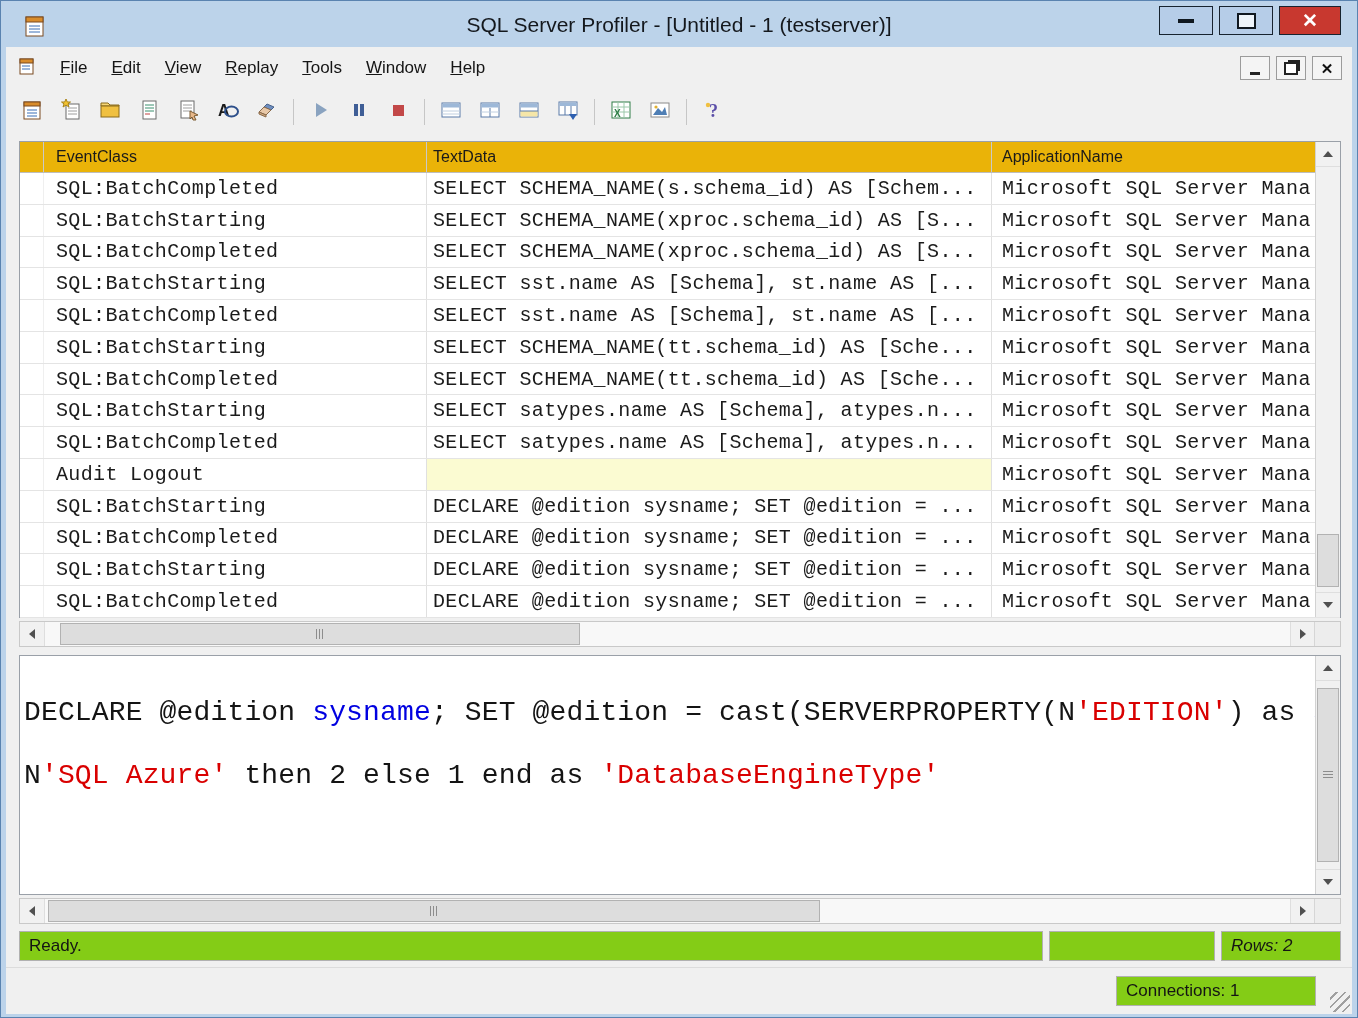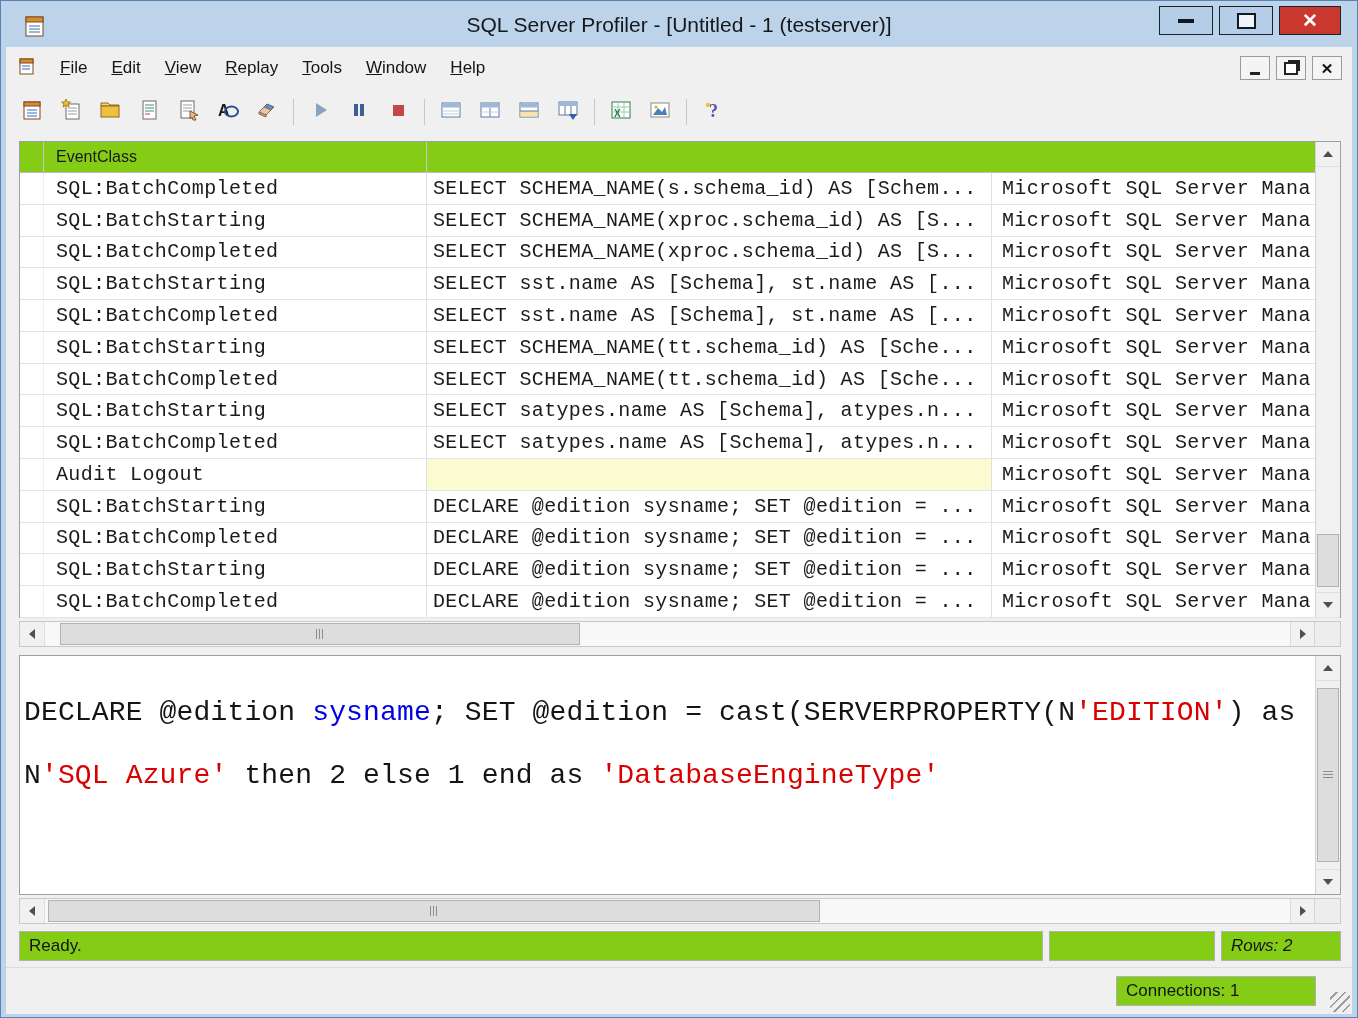--- a/index.html
+++ b/index.html
@@ -44,7 +44,7 @@
   
   .grid{position:absolute;left:13px;top:94px;width:1322px;height:477px;box-sizing:border-box;
         background:#ffffff;border:1px solid #9aa0a8;}
-  .ghead{display:flex;height:30px;background:#84cc16;border-bottom:1px solid #bdbdbd;
+  .ghead{display:flex;height:30px;background:#eab308;border-bottom:1px solid #bdbdbd;
          font-size:16px;color:#1a1a1a;}
   .hcell{box-sizing:border-box;border-right:1px solid #c9c9c9;display:flex;align-items:center;}
   .hsel{width:24px;}

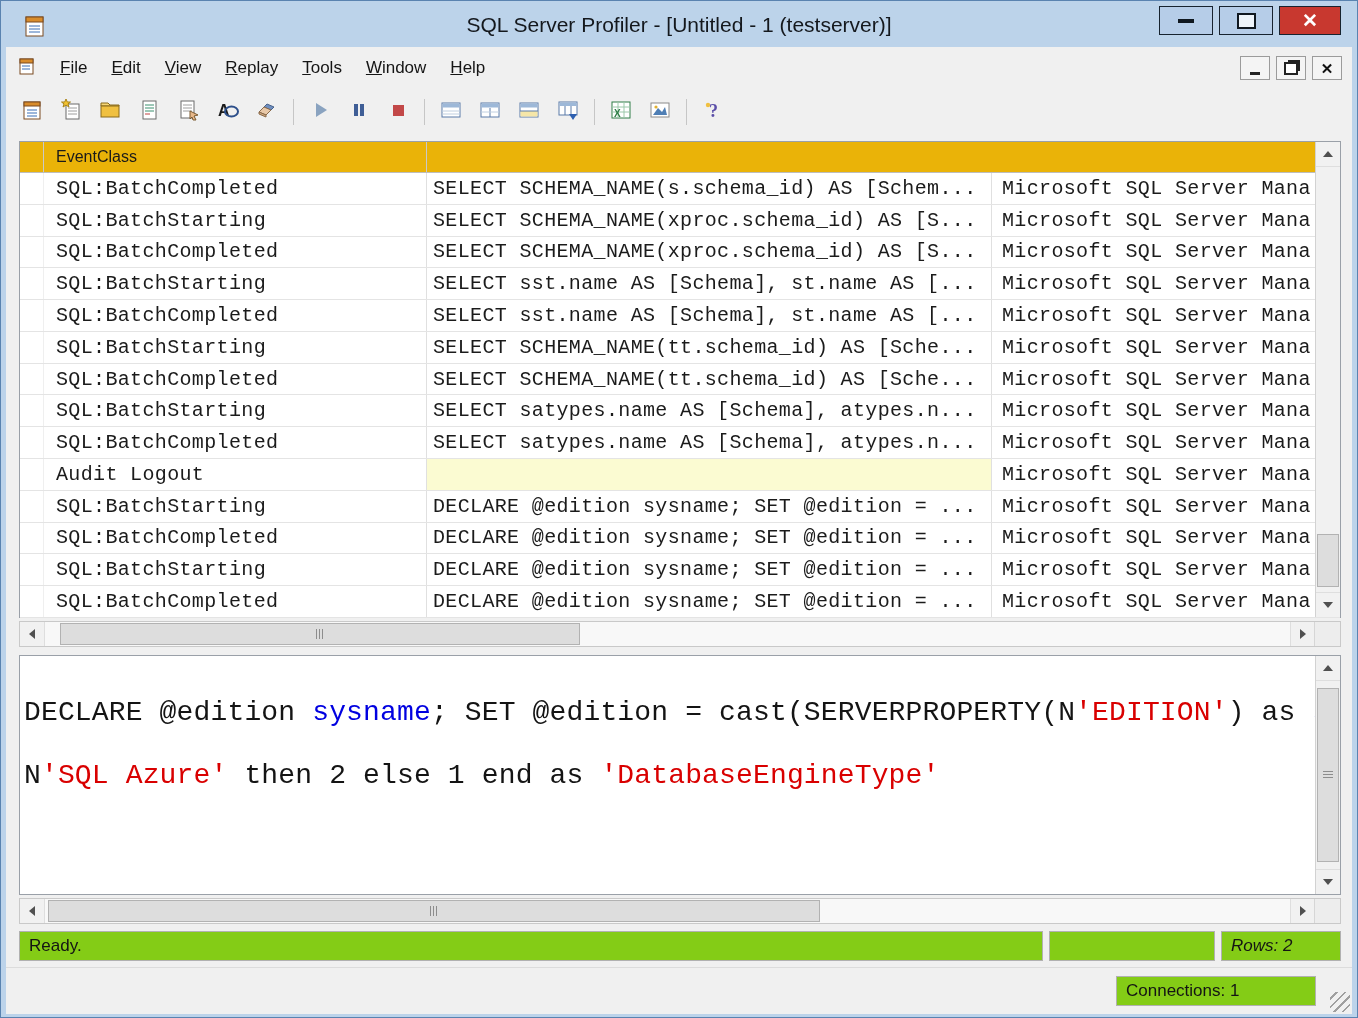--- a/index.html
+++ b/index.html
@@ -298,6 +298,7 @@
       <div class="ghead">
         <div class="hcell hsel"></div>
         <div class="hcell hc1">EventClass</div>
+        <div class="hcell hc2">TextData</div>
       </div>
       <div class="gbody">
         <div class="row">

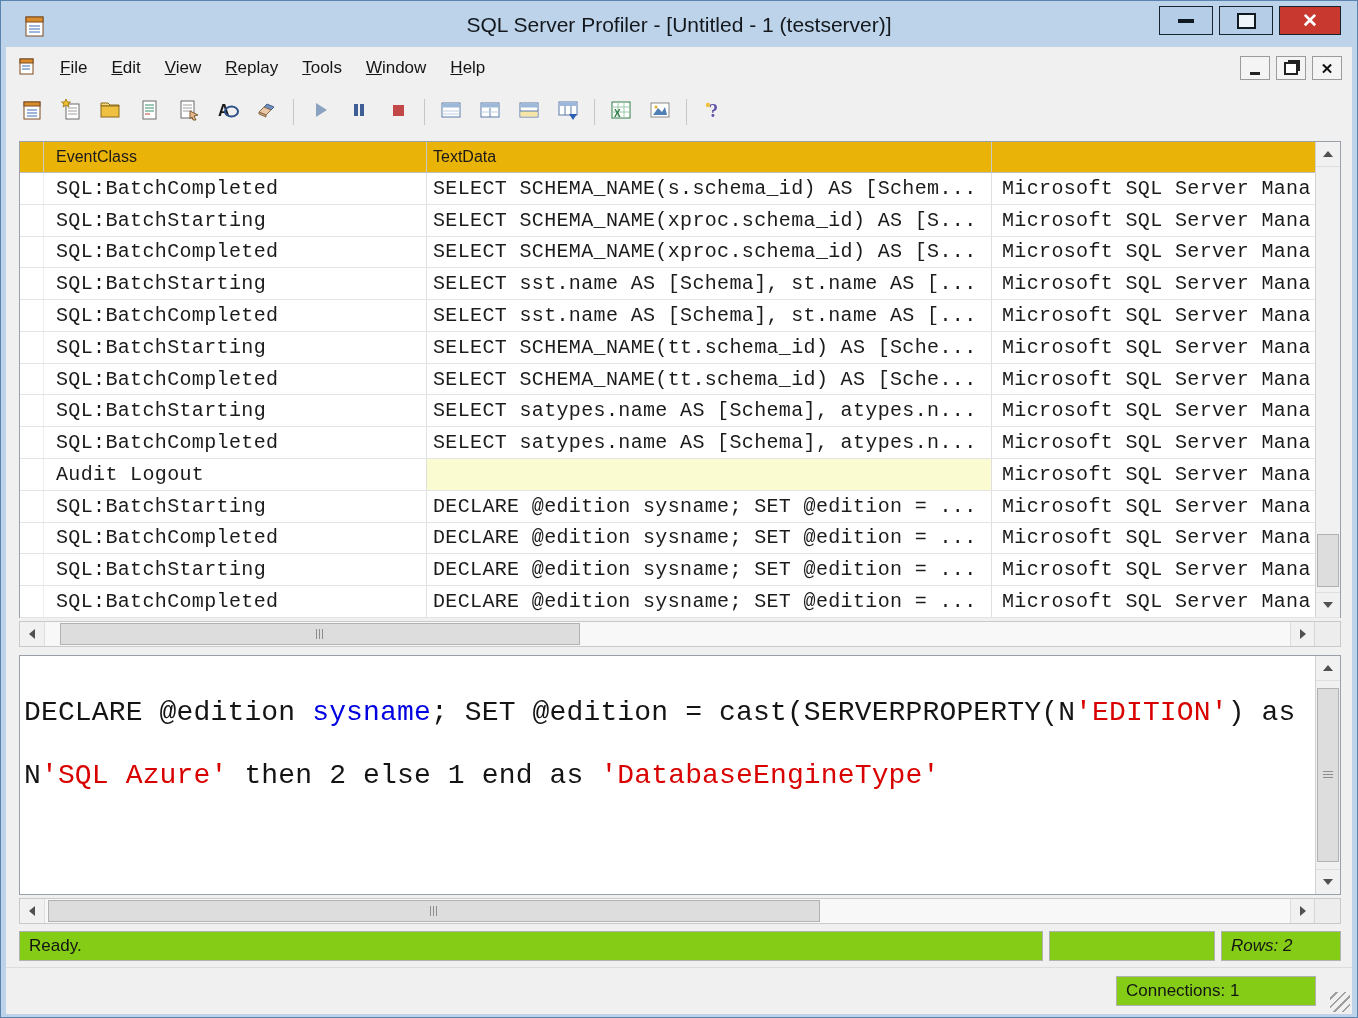--- a/index.html
+++ b/index.html
@@ -299,6 +299,7 @@
         <div class="hcell hsel"></div>
         <div class="hcell hc1">EventClass</div>
         <div class="hcell hc2">TextData</div>
+        <div class="hcell hc3">ApplicationName</div>
       </div>
       <div class="gbody">
         <div class="row">

